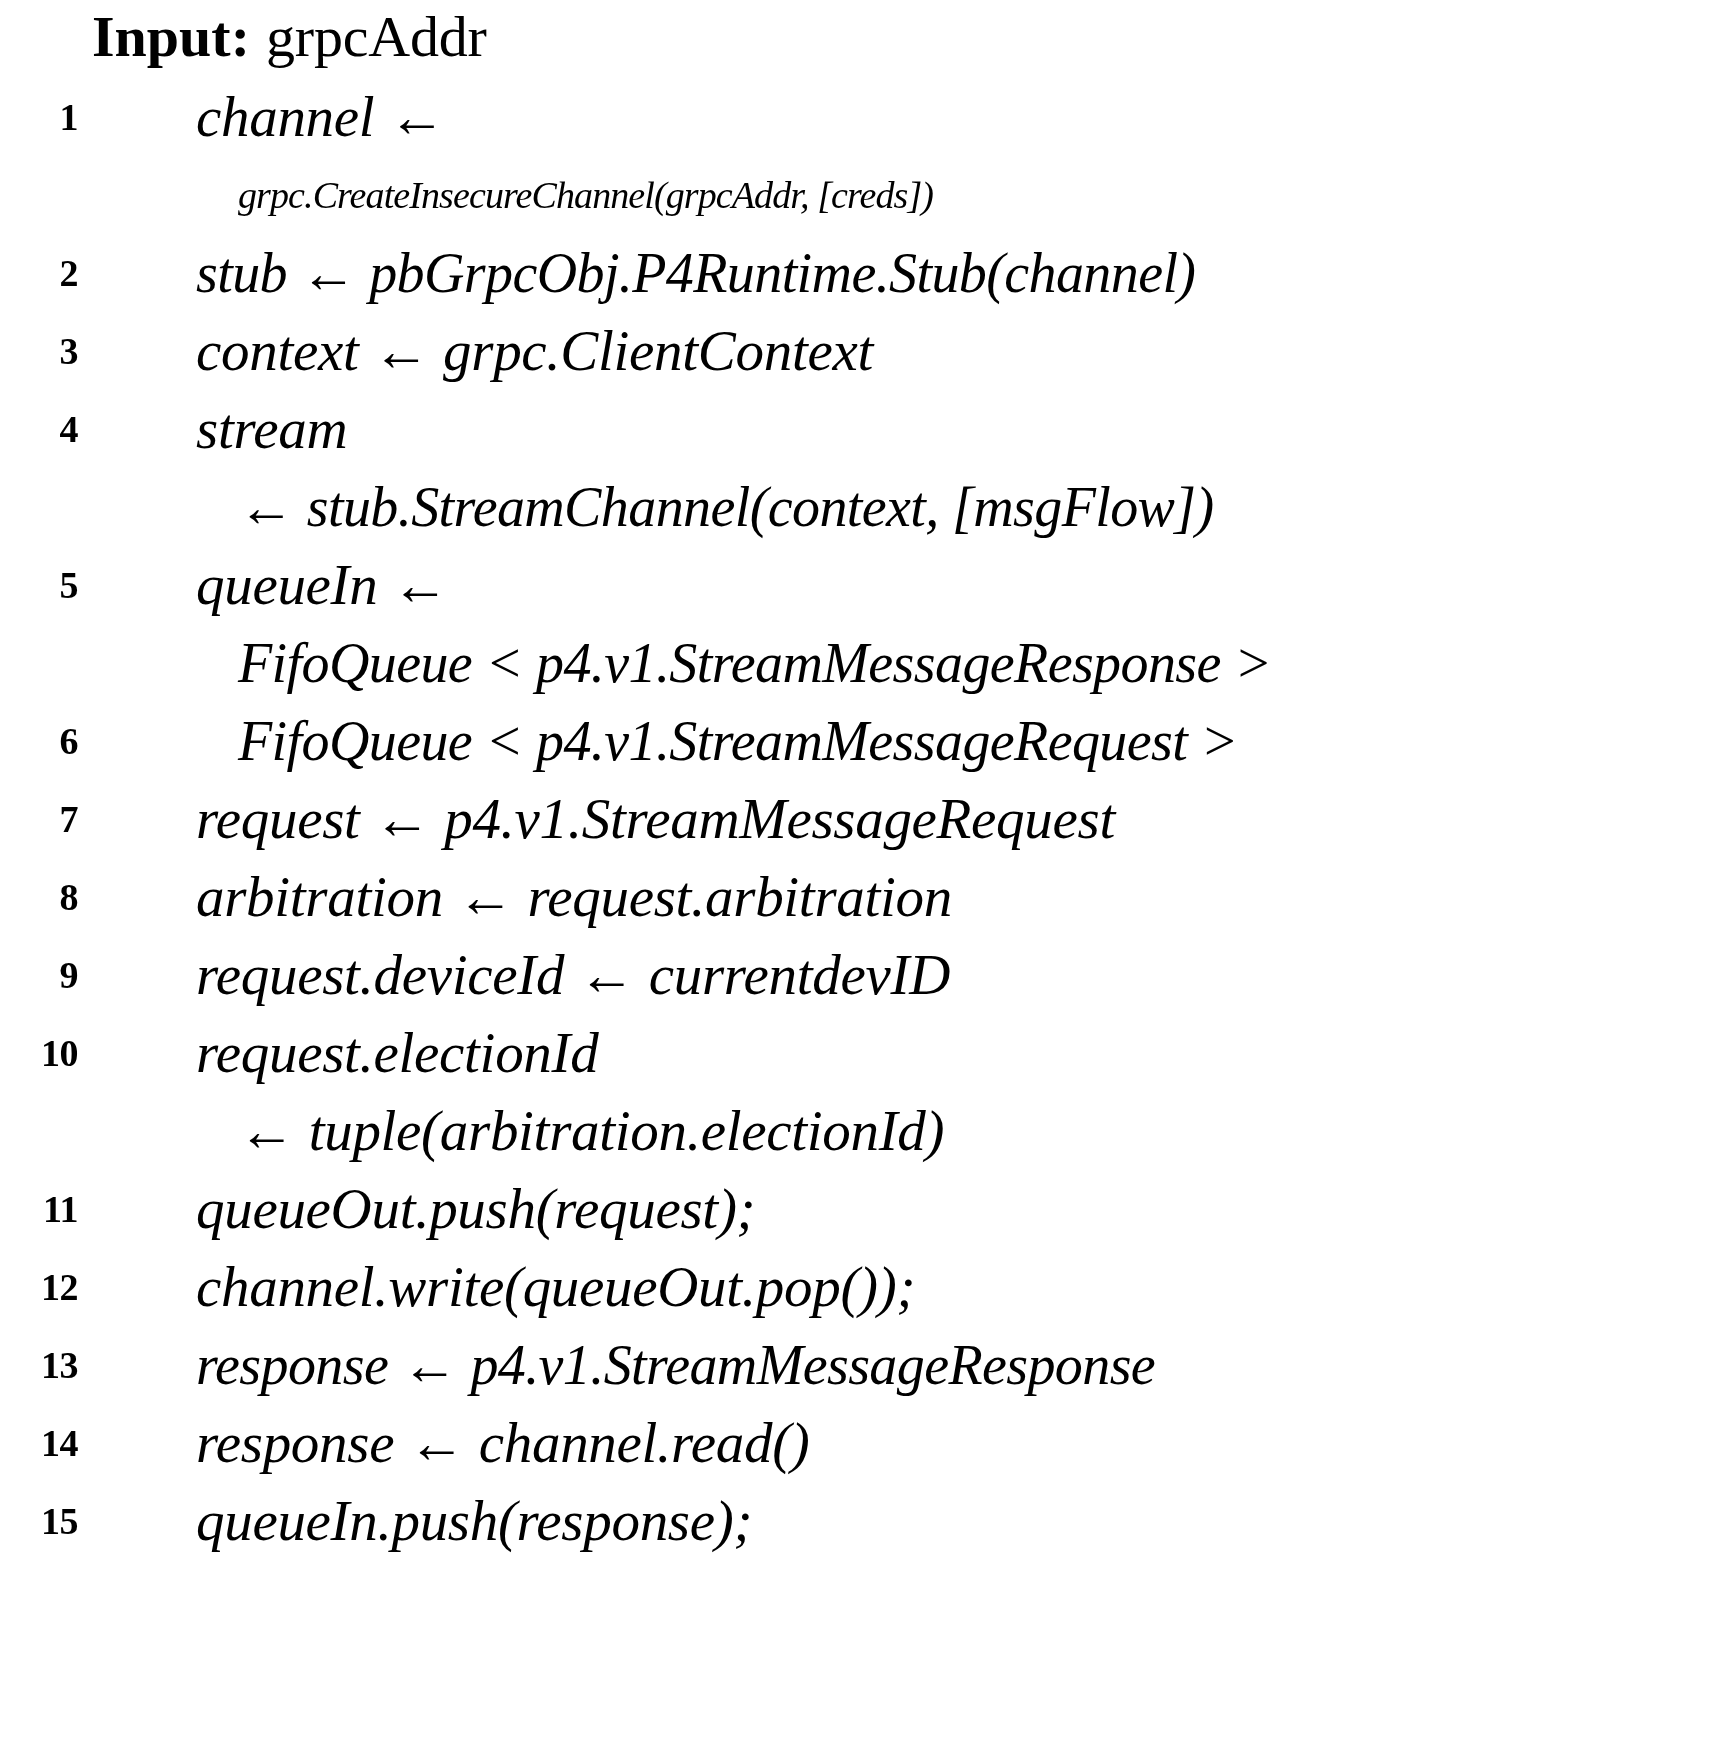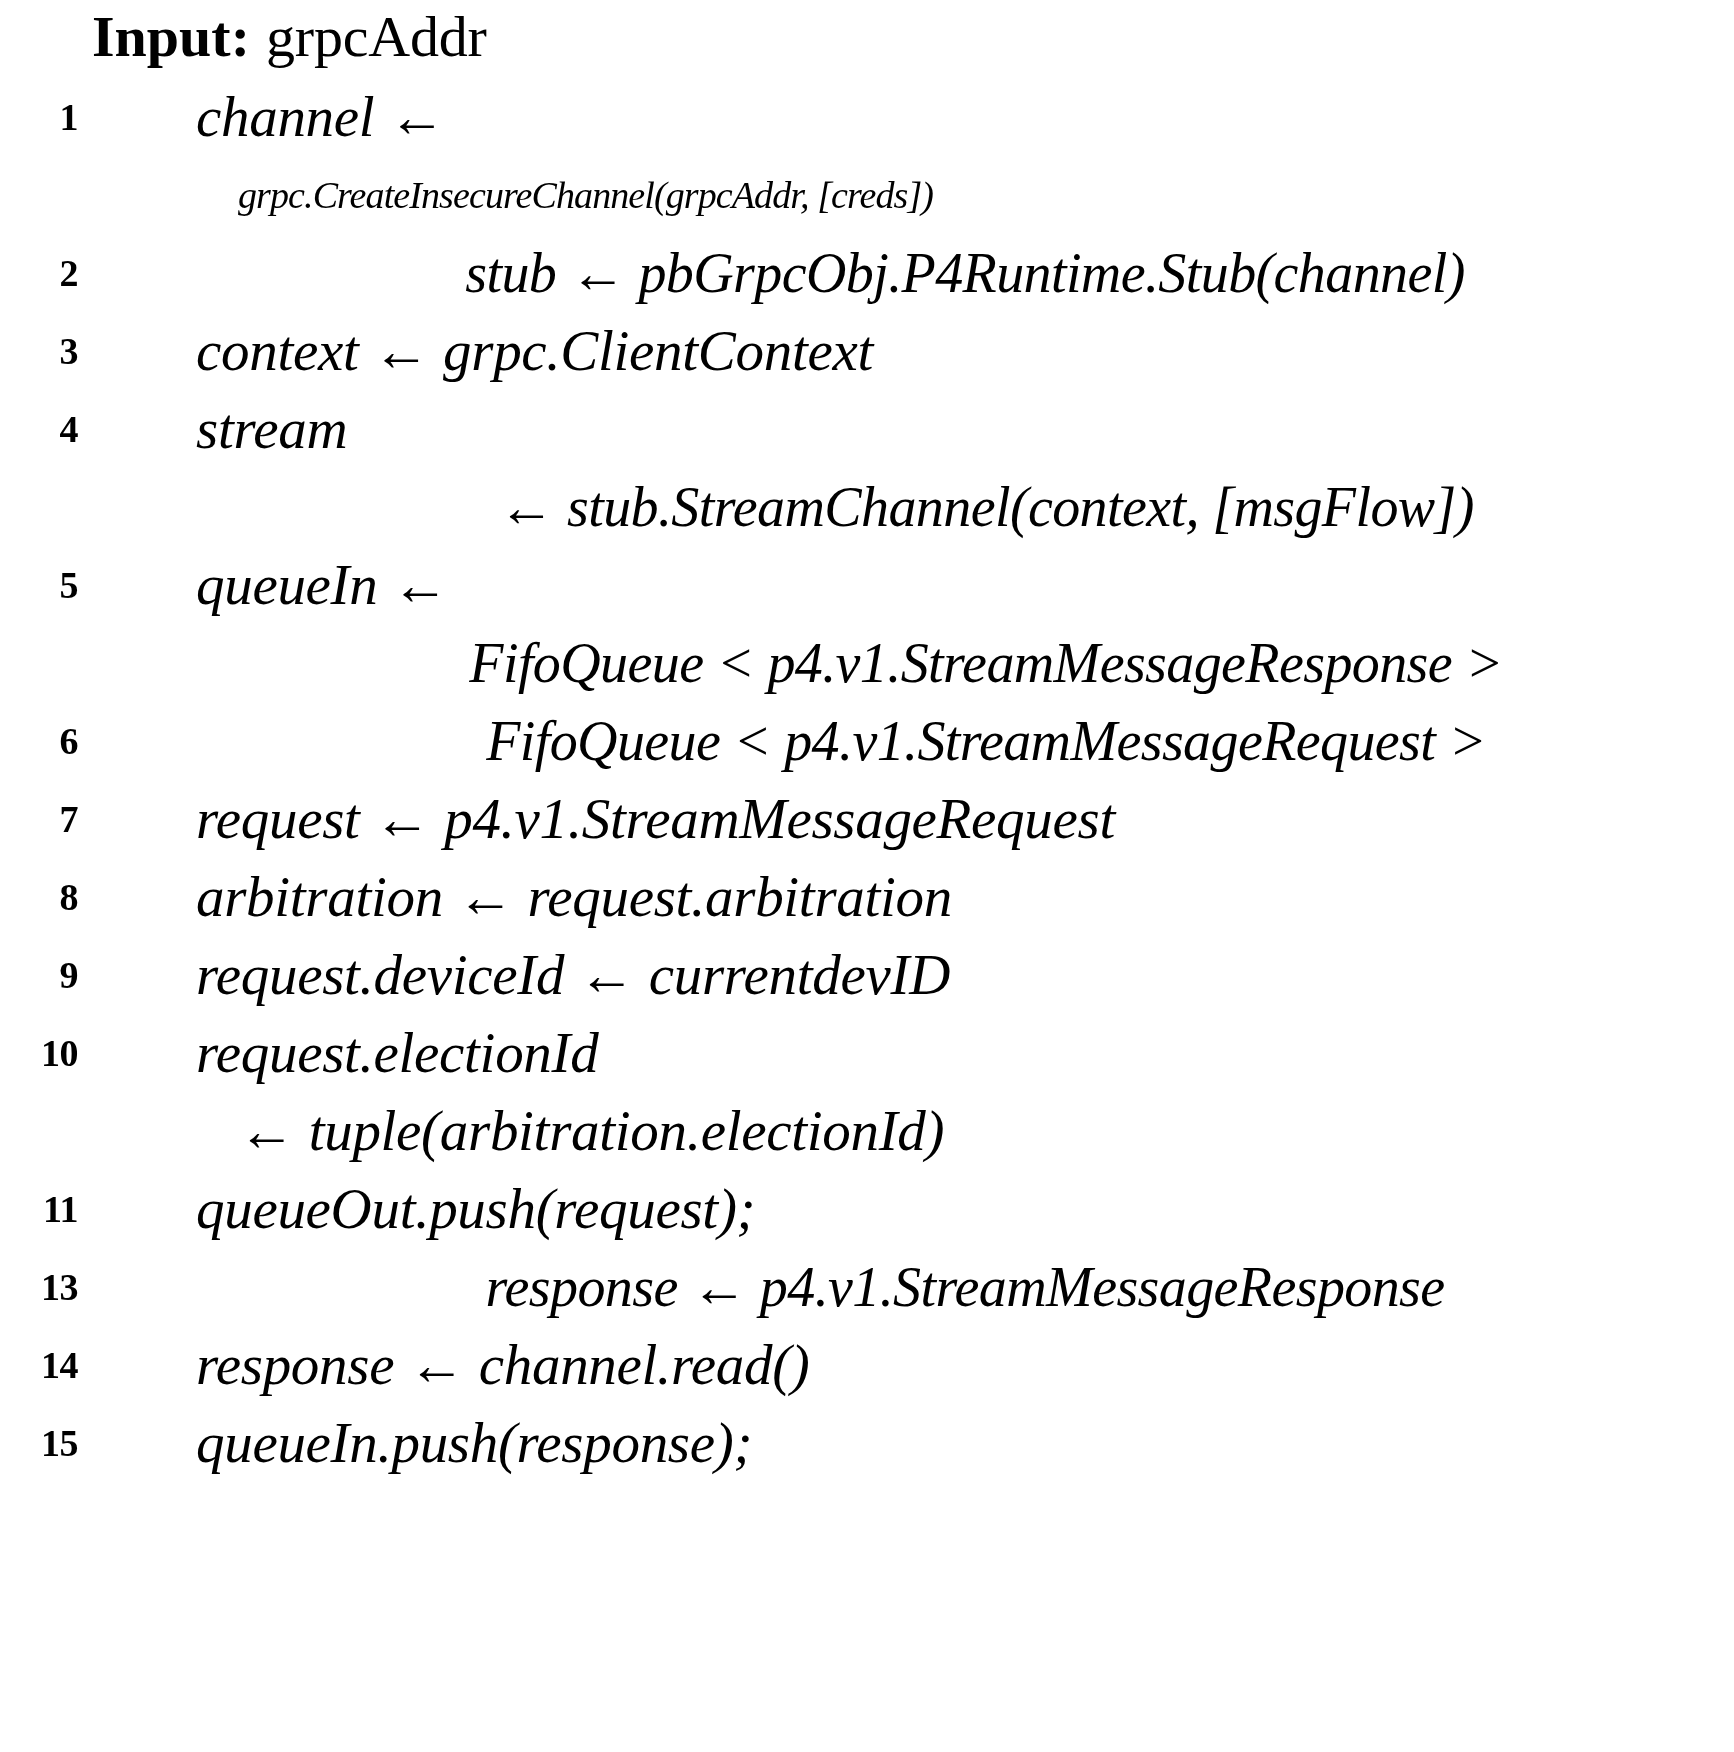--- a/index.html
+++ b/index.html
@@ -93,7 +93,6 @@
   .code-line.long {
     font-size: 56px;
     letter-spacing: -0.6px;
-    text-align: center;
   }
   .code-line.xlong {
     font-size: 38px;

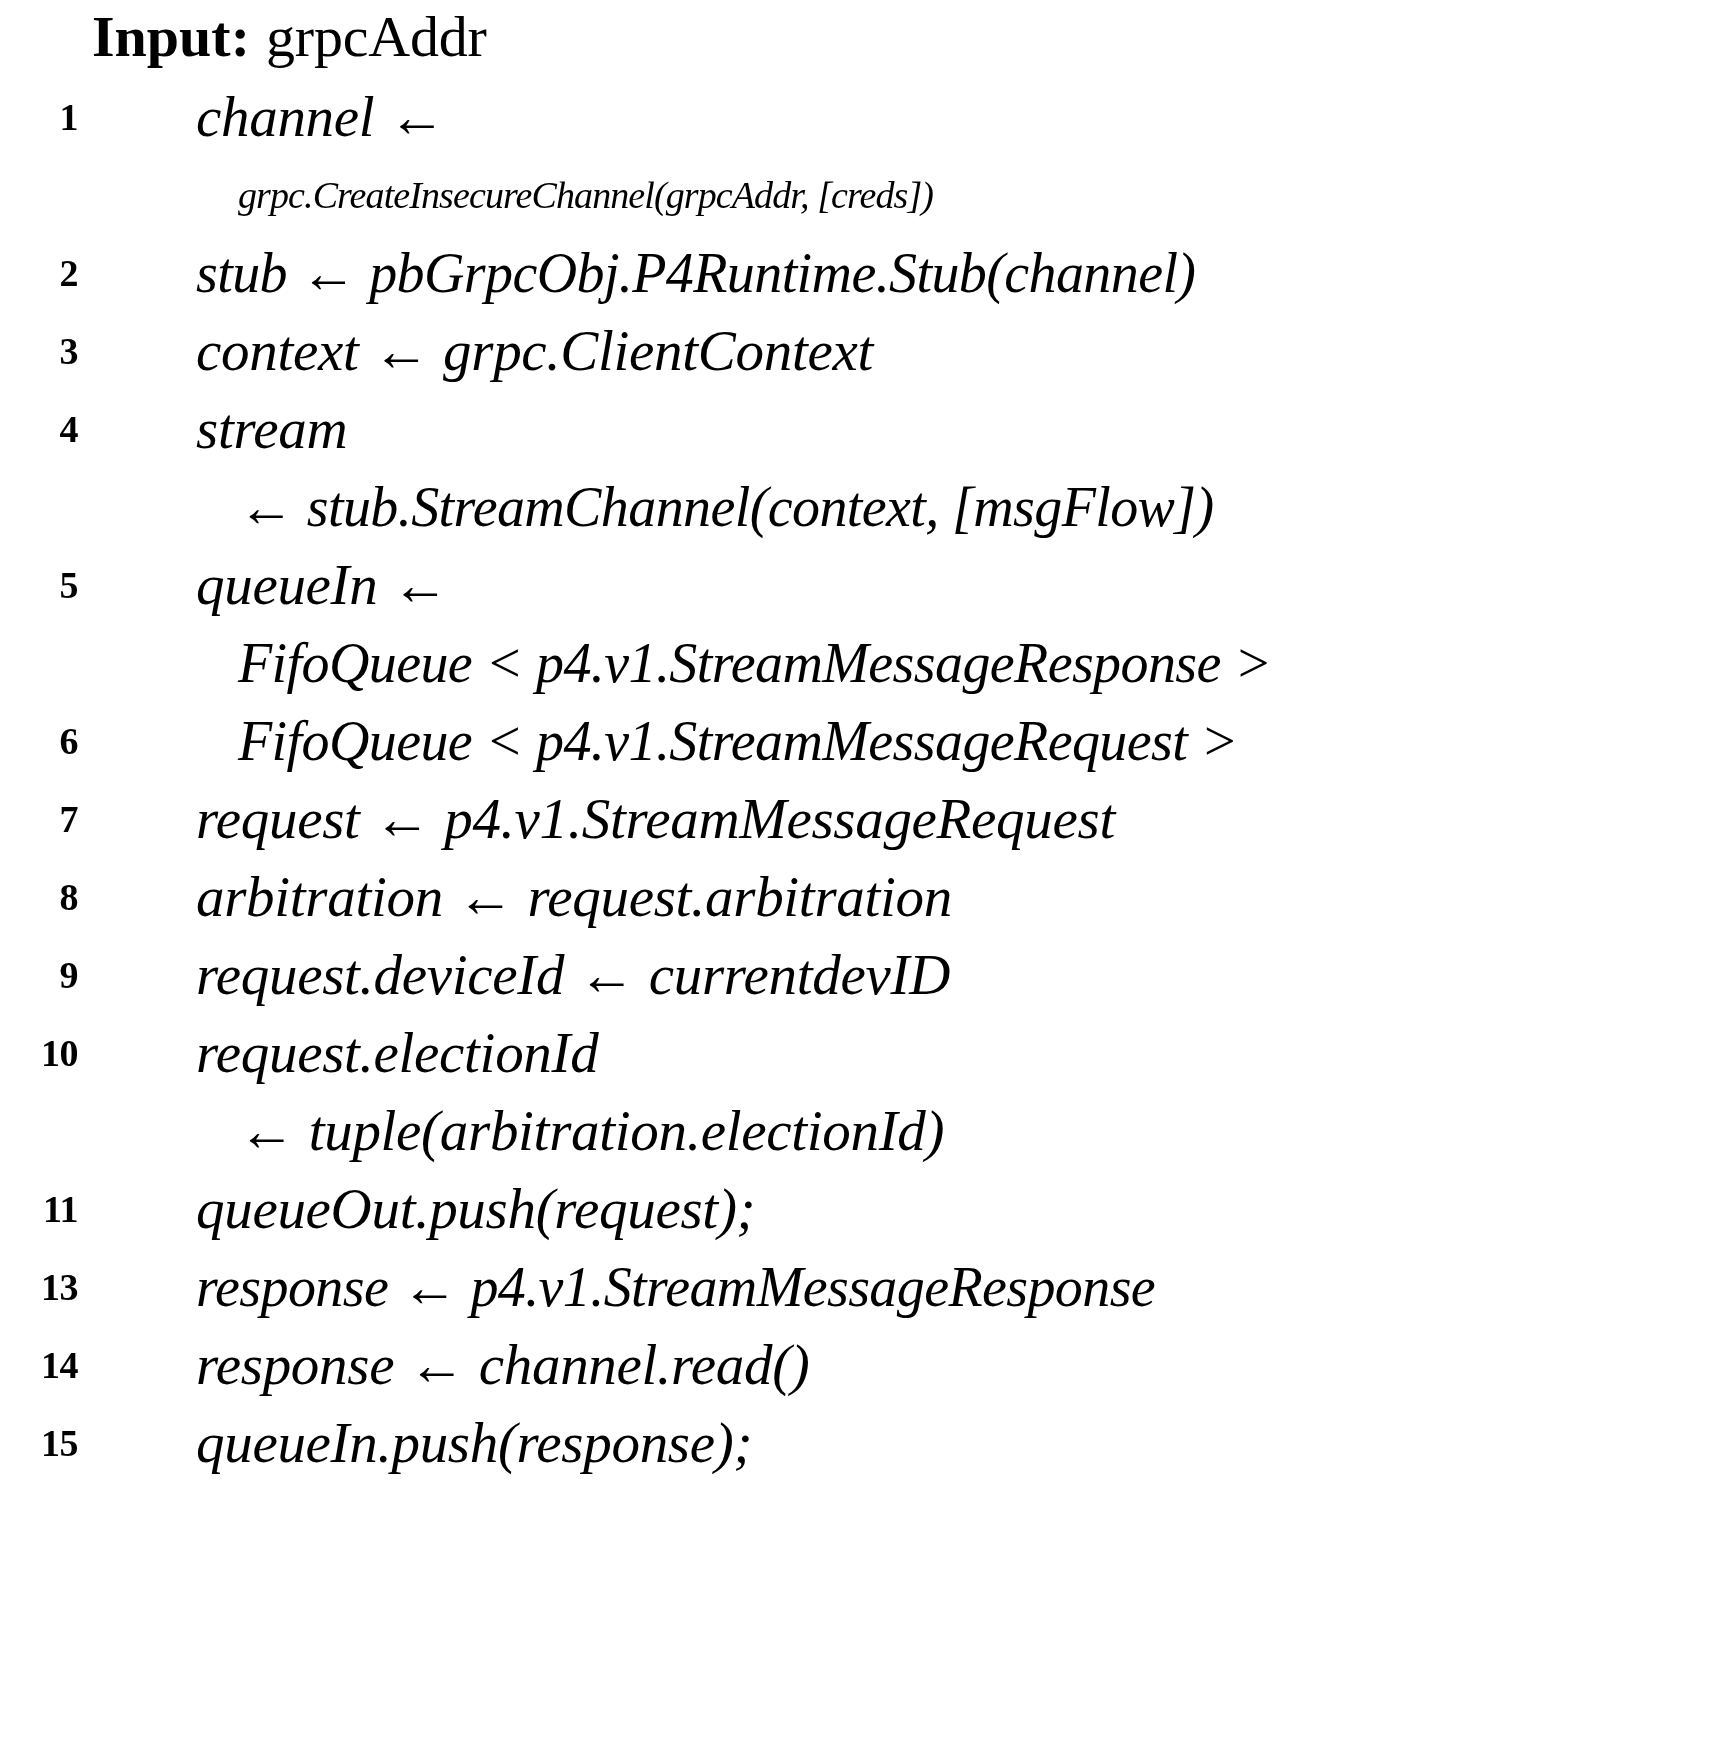--- a/index.html
+++ b/index.html
@@ -180,6 +180,12 @@
         </div>
       </div>
       <div class="step">
+        <div class="step-num">12</div>
+        <div class="step-body">
+          <div class="code-line">channel.write(queueOut.pop());</div>
+        </div>
+      </div>
+      <div class="step">
         <div class="step-num">13</div>
         <div class="step-body">
           <div class="code-line long">response ← p4.v1.StreamMessageResponse</div>

